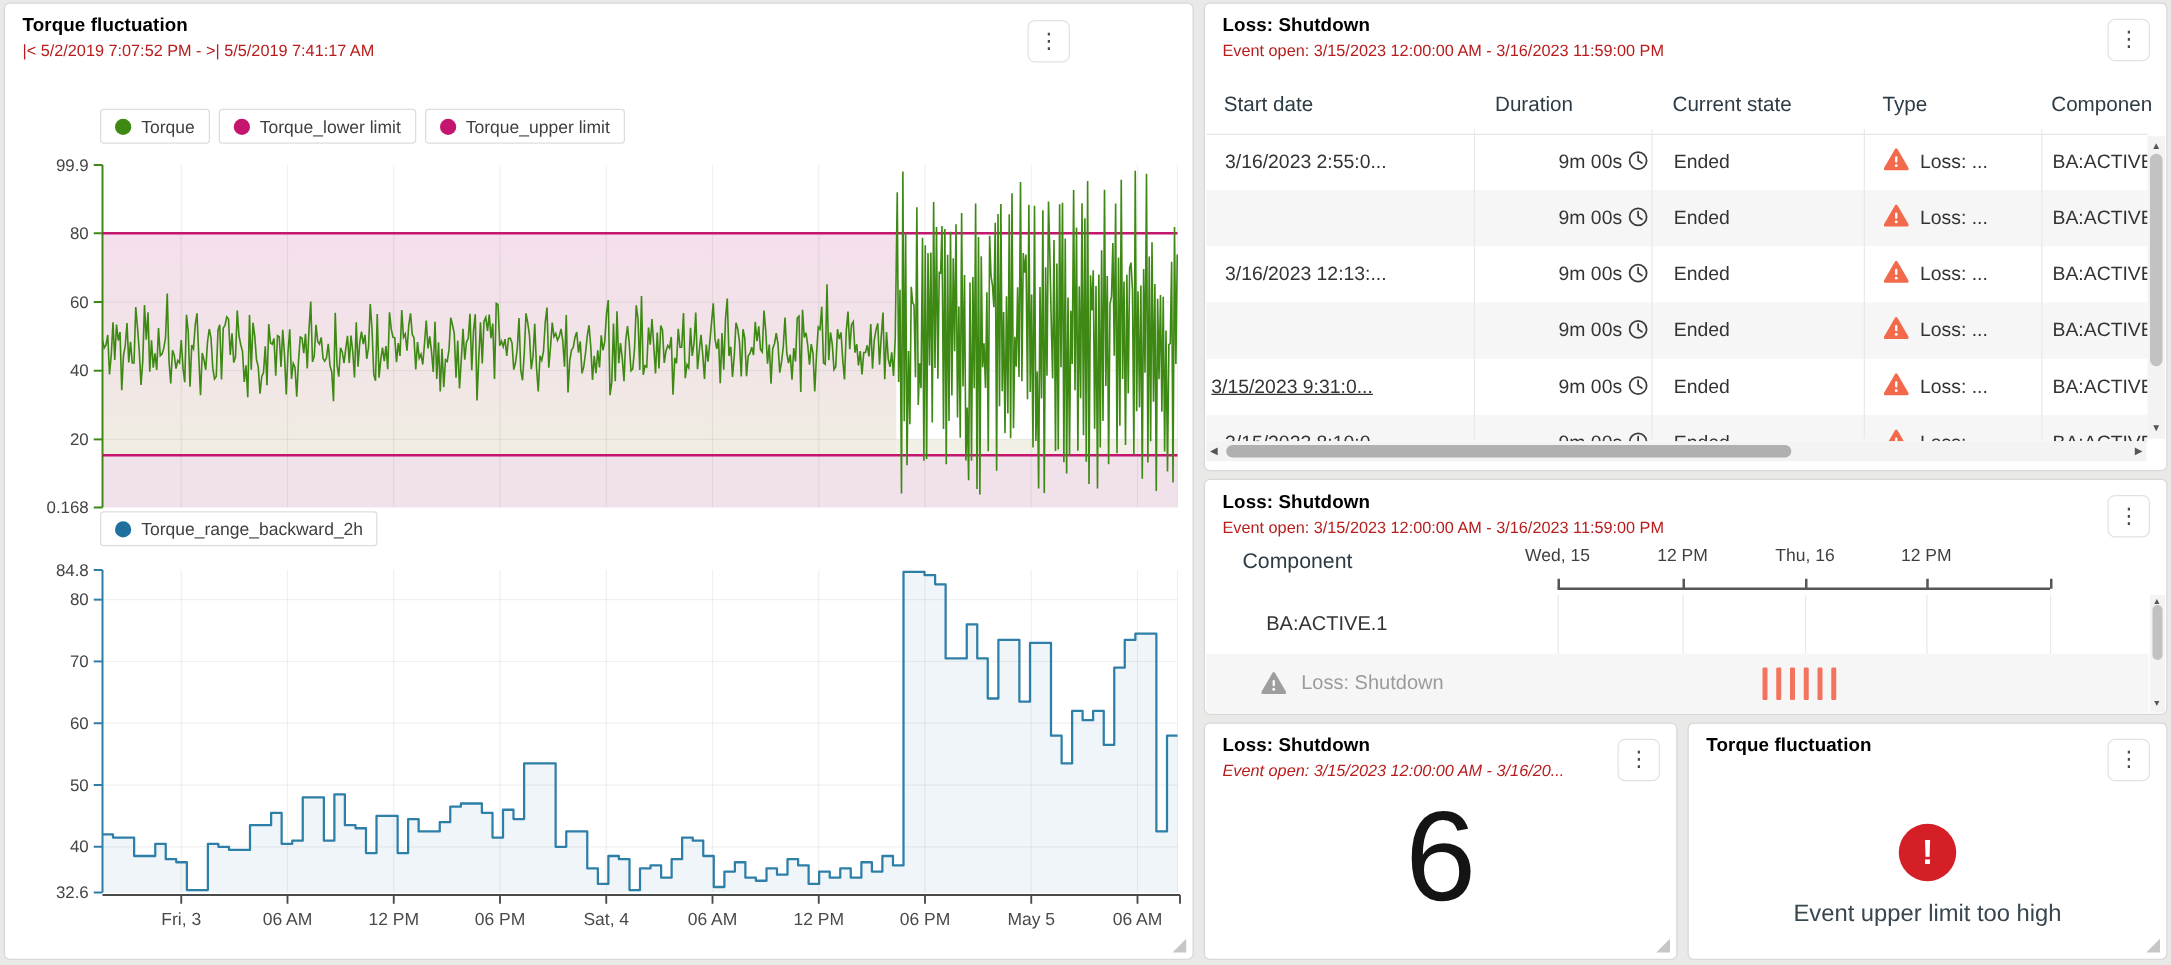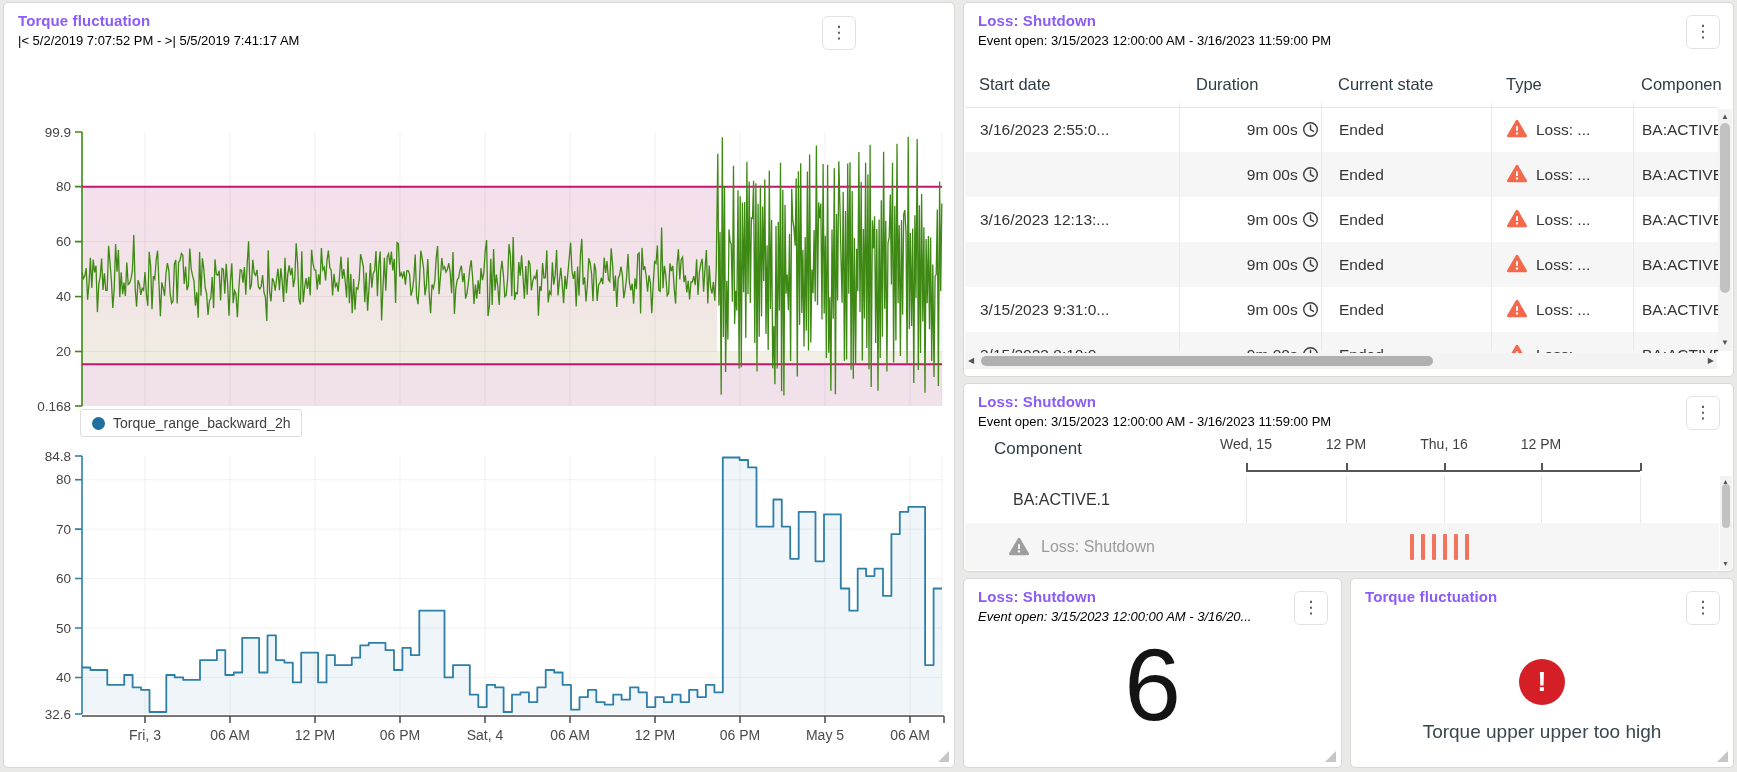--- a/index.html
+++ b/index.html
@@ -8,7 +8,7 @@
   .card{position:absolute;background:#fff;border:1px solid #d8d8d8;border-radius:5px;
     box-sizing:border-box;overflow:hidden;}
   .hdr{position:absolute;left:14px;top:9px;right:64px;}
-  .title{font-weight:bold;font-size:15px;color:#8b5cf6;letter-spacing:.1px;}
+  .title{font-weight:bold;font-size:15px;color:#000000;letter-spacing:.1px;}
   .sub{font-size:13px;color:#000000;margin-top:4px;white-space:nowrap;}
   .kebab{position:absolute;width:34px;height:34px;border:1px solid #e2e2e2;border-radius:6px;
     background:#fff;color:#4a4a4a;font-size:17px;line-height:32px;text-align:center;padding:0;}

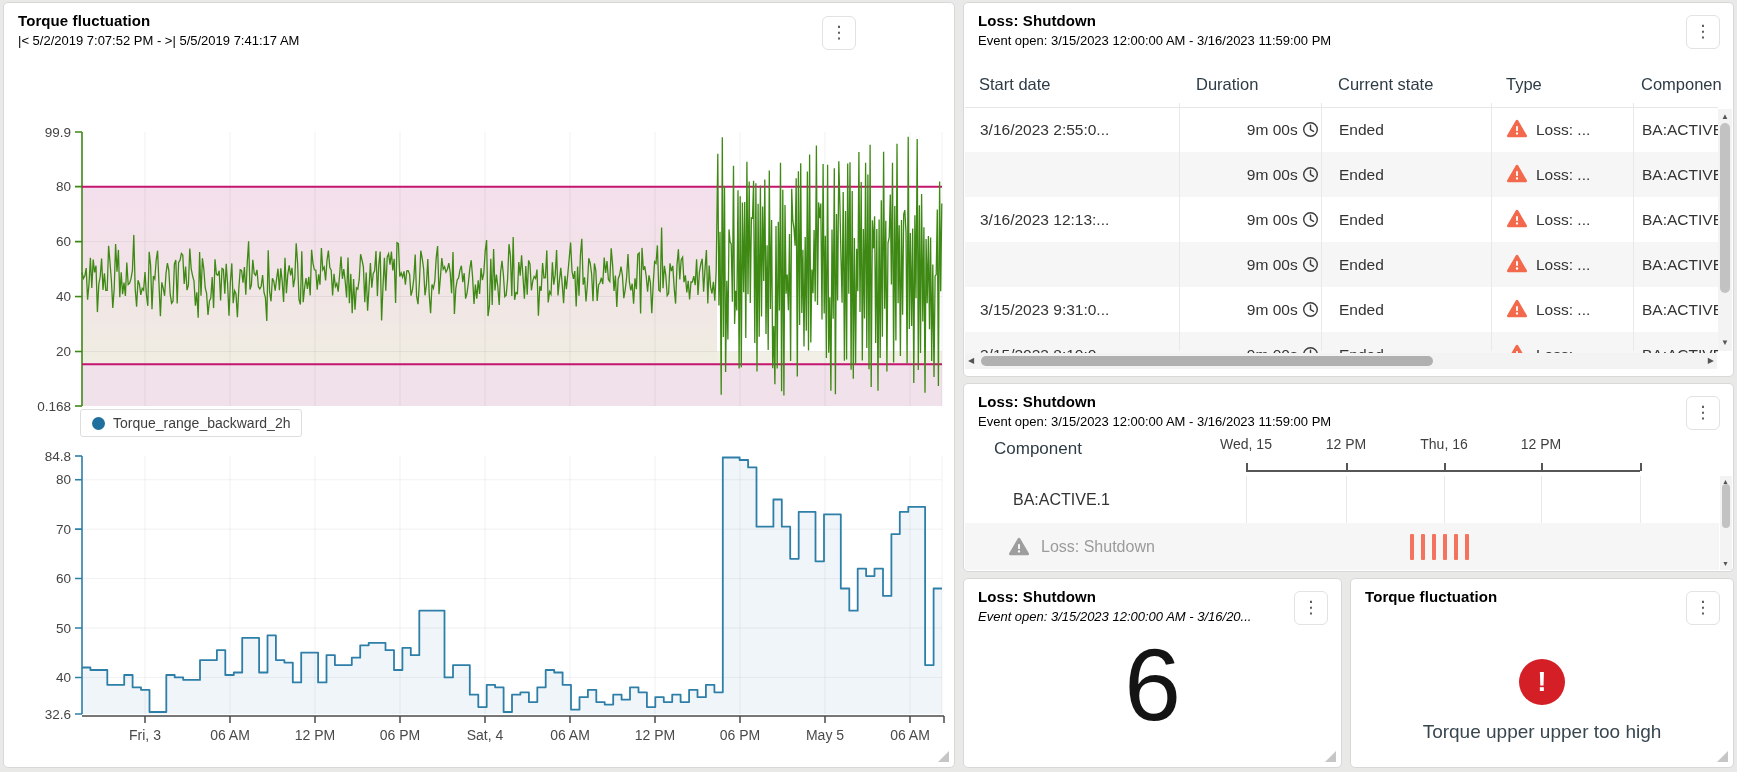--- a/index.html
+++ b/index.html
@@ -9,7 +9,7 @@
     box-sizing:border-box;overflow:hidden;}
   .hdr{position:absolute;left:14px;top:9px;right:64px;}
   .title{font-weight:bold;font-size:15px;color:#000000;letter-spacing:.1px;}
-  .sub{font-size:13px;color:#000000;margin-top:4px;white-space:nowrap;}
+  .sub{font-size:13px;color:#b91c1c;margin-top:4px;white-space:nowrap;}
   .kebab{position:absolute;width:34px;height:34px;border:1px solid #e2e2e2;border-radius:6px;
     background:#fff;color:#4a4a4a;font-size:17px;line-height:32px;text-align:center;padding:0;}
   .legend{position:absolute;display:flex;gap:7px;}

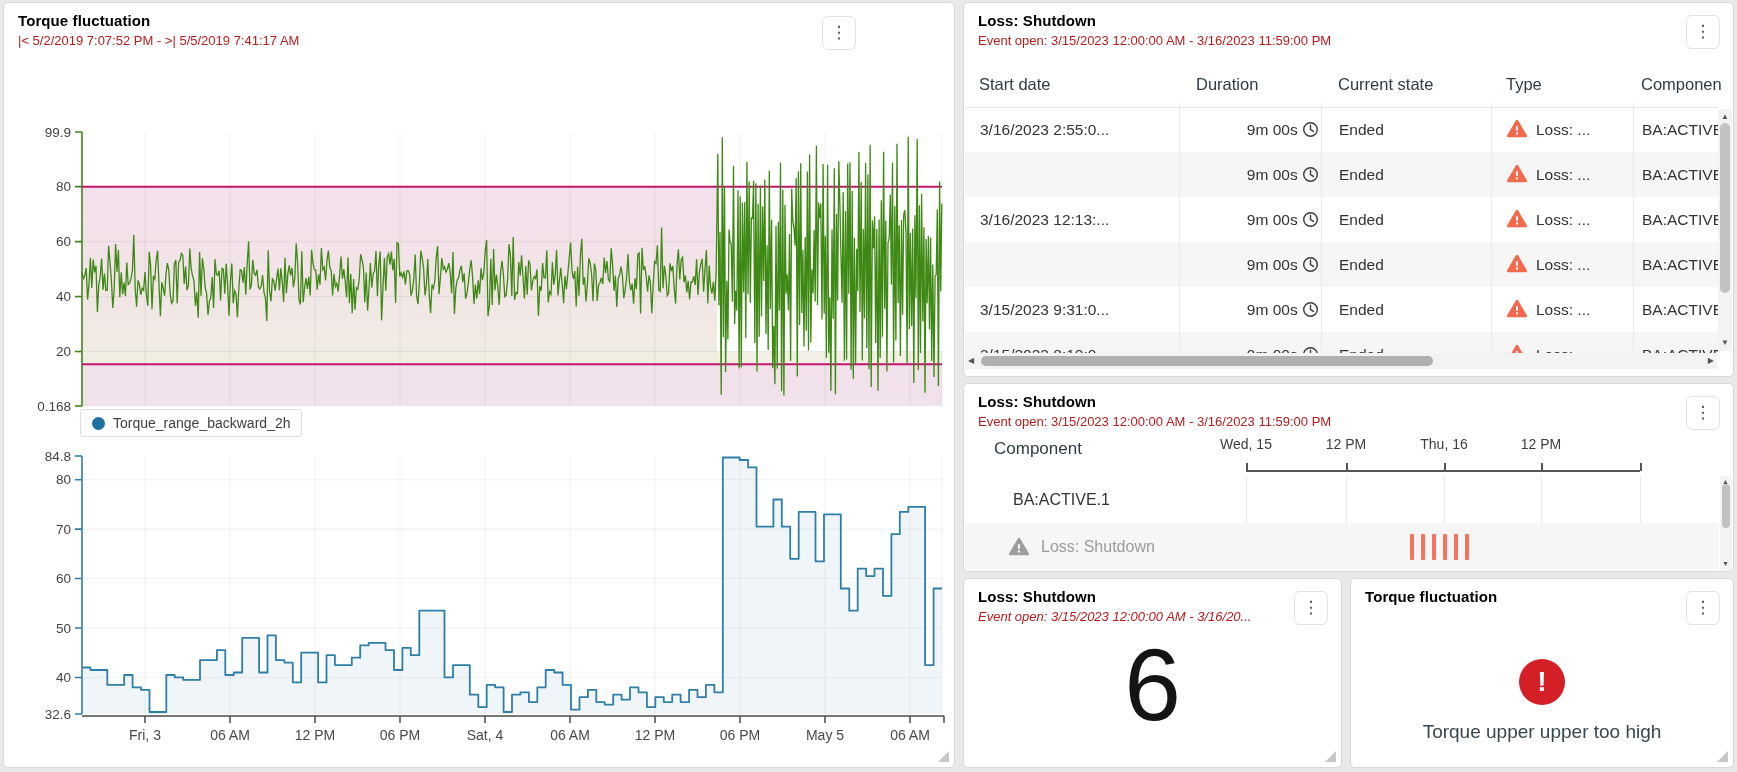--- a/index.html
+++ b/index.html
@@ -59,6 +59,20 @@
       <div class="sub">|&lt; 5/2/2019 7:07:52 PM - &gt;| 5/5/2019 7:41:17 AM</div>
     </div>
     <button class="kebab" style="left:818px;top:13px;">⋮</button>
+    <div class="legend" id="legend1" style="left:76px;top:84px;">
+        <div class="chip">
+          <div class="dot" style="background: rgb(62, 137, 20);"></div>
+          <div>Torque</div>
+        </div>
+        <div class="chip">
+          <div class="dot" style="background: rgb(196, 21, 111);"></div>
+          <div>Torque_lower limit</div>
+        </div>
+        <div class="chip">
+          <div class="dot" style="background: rgb(196, 21, 111);"></div>
+          <div>Torque_upper limit</div>
+        </div>
+      </div>
     <div class="legend" id="legend2" style="left:76px;top:406px;">
         <div class="chip">
           <div class="dot" style="background: rgb(31, 111, 159);"></div>

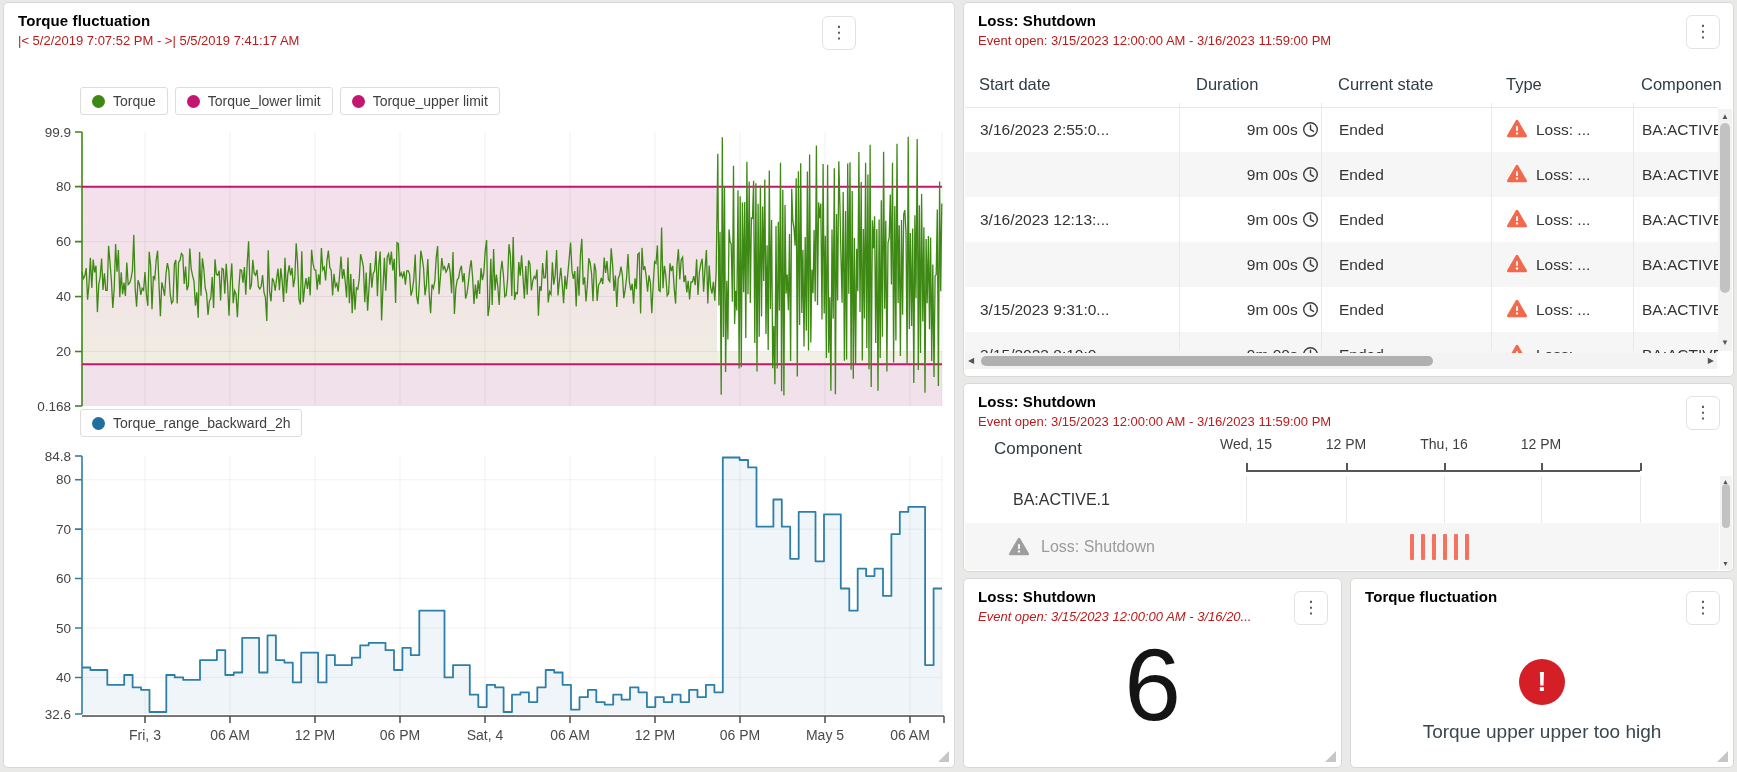--- a/index.html
+++ b/index.html
@@ -249,7 +249,7 @@
           <div class="td" style="left: 677px; width: 76px;">BA:ACTIVE.1</div>
         </div>
         <div class="trow" style="top: 180px;">
-          <div class="td" style="left: 15px; width: 195px;">3/15/2023 9:31:0...</div>
+          <div class="td" style="left: 4px; width: 195px; text-decoration: underline;">3/15/2023 9:31:0...</div>
           <div class="td" style="left: 232px; width: 122px; text-align: right;"><span>9m 00s </span><span><svg width="17" height="17" viewBox="0 0 18 18" style="vertical-align:-3px">
                 <circle cx="9" cy="9" r="7.2" fill="none" stroke="#3d3d3d" stroke-width="1.5"></circle>
                 <path d="M9 4.5 V9 L12.2 11" fill="none" stroke="#3d3d3d" stroke-width="1.5" stroke-linecap="round"></path>

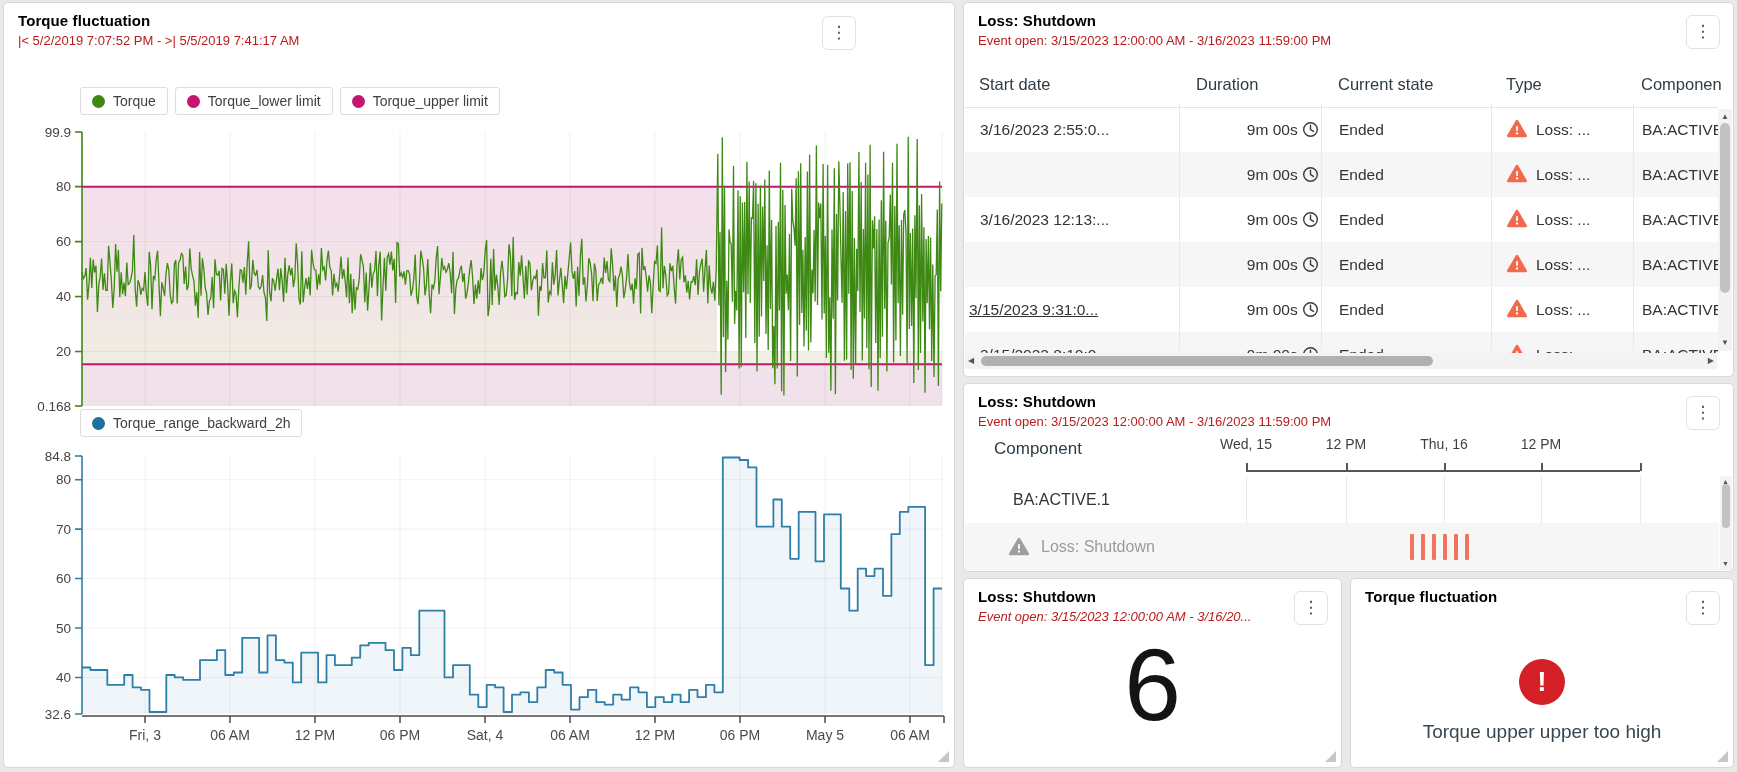--- a/index.html
+++ b/index.html
@@ -361,7 +361,7 @@
     </div>
     <button class="kebab" style="right:13px;top:12px;">⋮</button>
     <div class="alert-circle" id="alert-circle" style="background: rgb(213, 31, 38);">!</div>
-    <div class="alert-msg">Torque upper upper too high</div>
+    <div class="alert-msg">Event upper limit too high</div>
     <div class="rsz"></div>
   </section>
 

